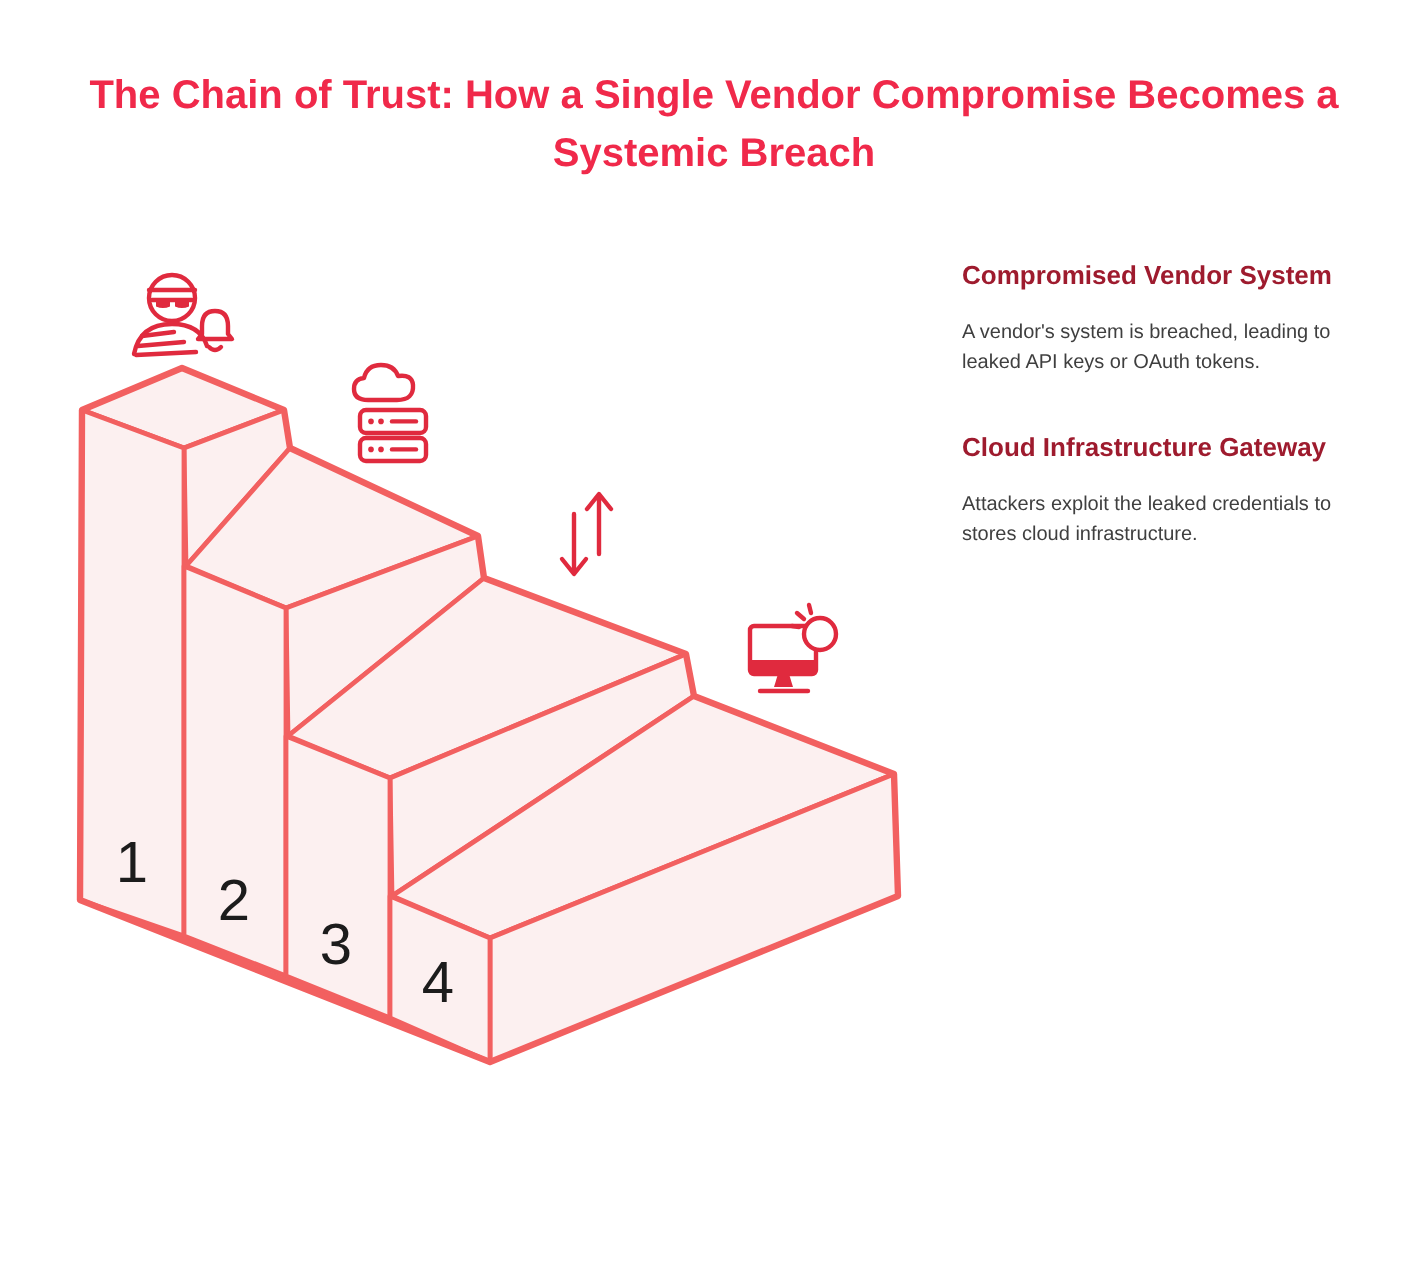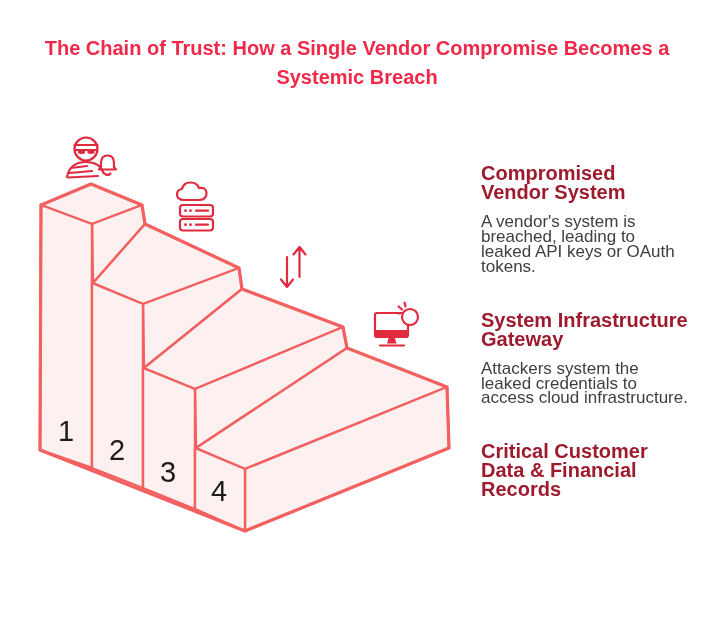--- a/index.html
+++ b/index.html
@@ -33,8 +33,8 @@
   }
   .section{margin-bottom:24px;}
   .section h3{
-    font-size:20px; font-weight:bold; line-height:19px;
-    color:var(--heading); margin-bottom:13px;margin-top:36px;
+    font-size:13px; font-weight:bold; line-height:19px;
+    color:var(--heading); margin-bottom:13px;
   }
   .section p{
     font-size:17px; line-height:14.9px; color:var(--body);

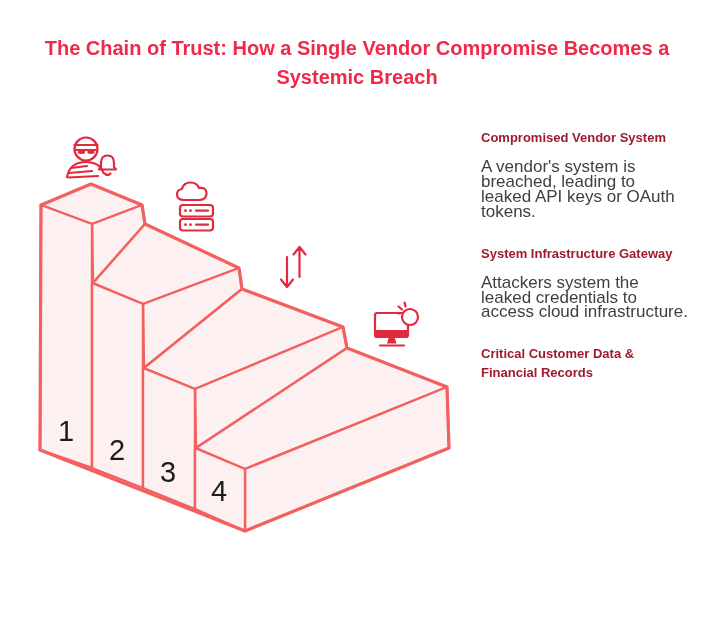--- a/index.html
+++ b/index.html
@@ -37,7 +37,7 @@
     color:var(--heading); margin-bottom:13px;
   }
   .section p{
-    font-size:17px; line-height:14.9px; color:var(--body);
+    font-size:10px; line-height:14.9px; color:var(--body);
   }
 </style>
 </head>

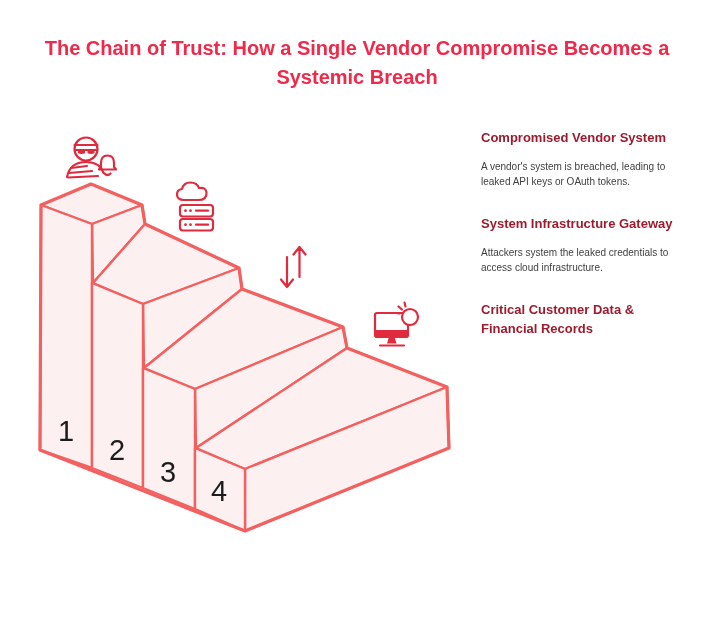--- a/index.html
+++ b/index.html
@@ -121,7 +121,7 @@
     <p>A vendor's system is breached, leading to leaked API keys or OAuth tokens.</p>
   </div>
   <div class="section">
-    <h3>System Infrastructure Gateway</h3>
+    <h3>Cloud Infrastructure Gateway</h3>
     <p>Attackers system the leaked credentials to access cloud infrastructure.</p>
   </div>
   <div class="section">

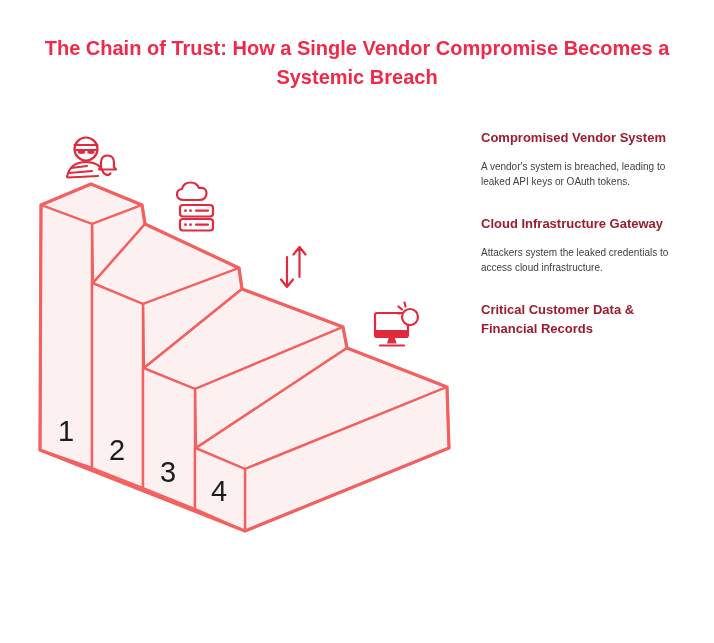--- a/index.html
+++ b/index.html
@@ -122,7 +122,7 @@
   </div>
   <div class="section">
     <h3>Cloud Infrastructure Gateway</h3>
-    <p>Attackers system the leaked credentials to access cloud infrastructure.</p>
+    <p>Attackers exploit the leaked credentials to stores cloud infrastructure.</p>
   </div>
   <div class="section">
     <h3>Critical Customer Data &amp; Financial Records</h3>

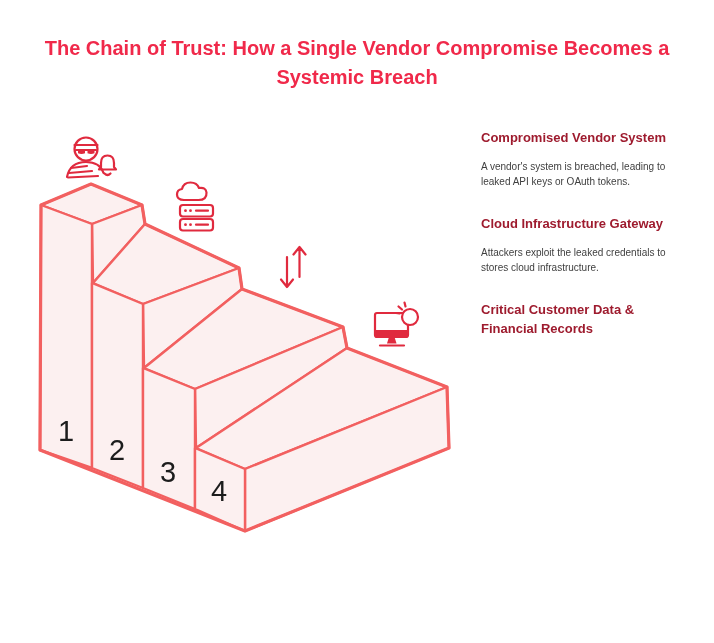--- a/index.html
+++ b/index.html
@@ -125,7 +125,6 @@
     <p>Attackers exploit the leaked credentials to stores cloud infrastructure.</p>
   </div>
   <div class="section">
-    <h3>Critical Customer Data &amp; Financial Records</h3>
   </div>
 </div>
 

